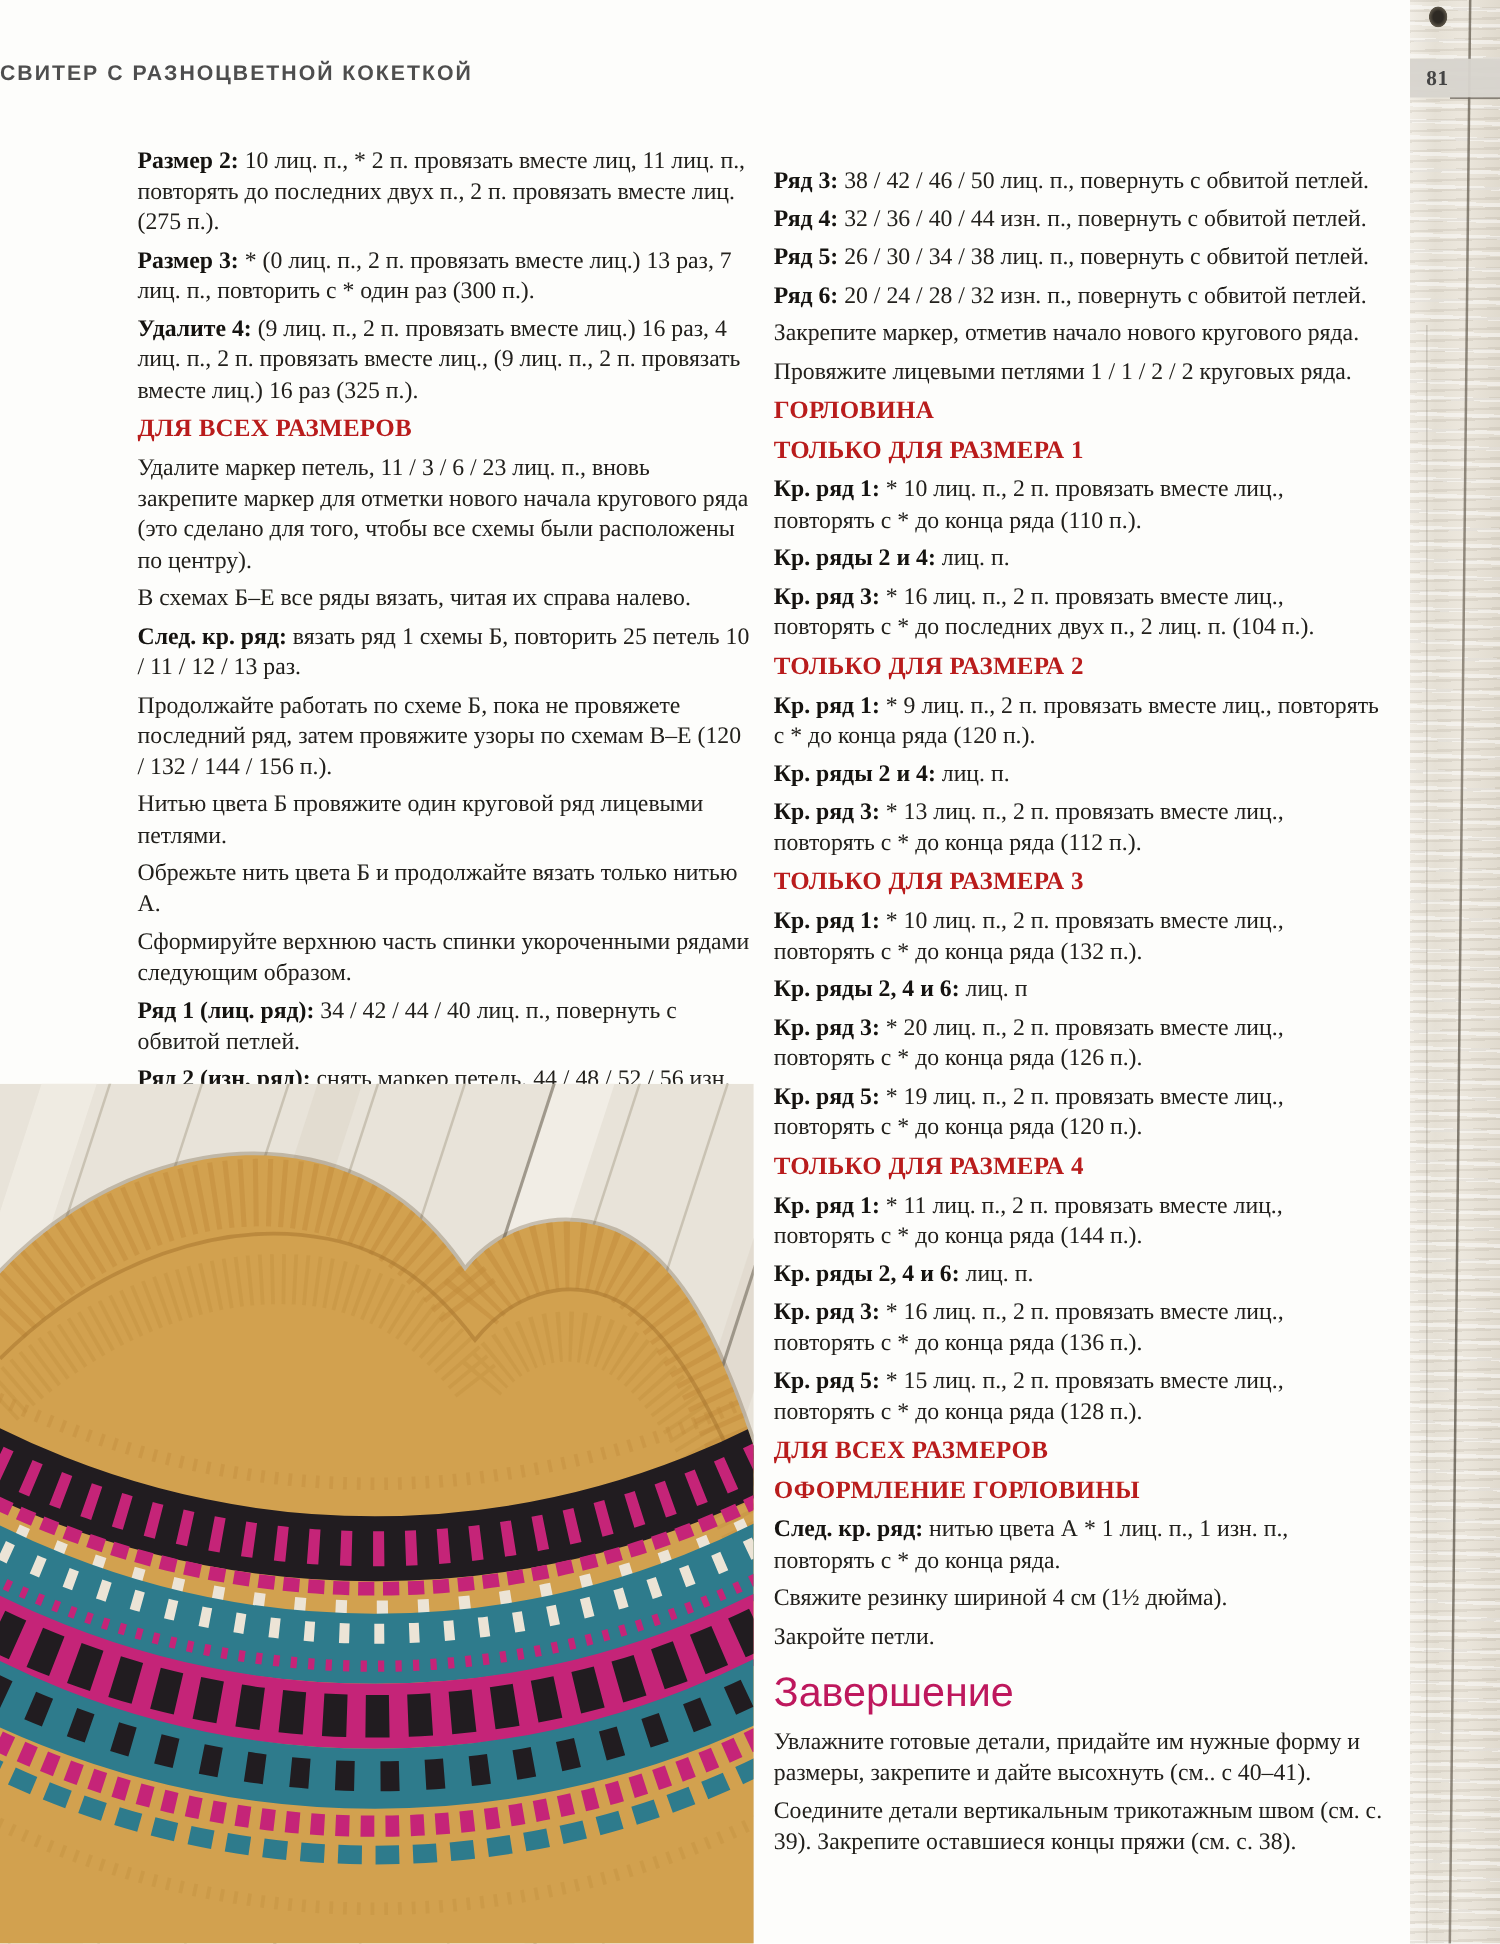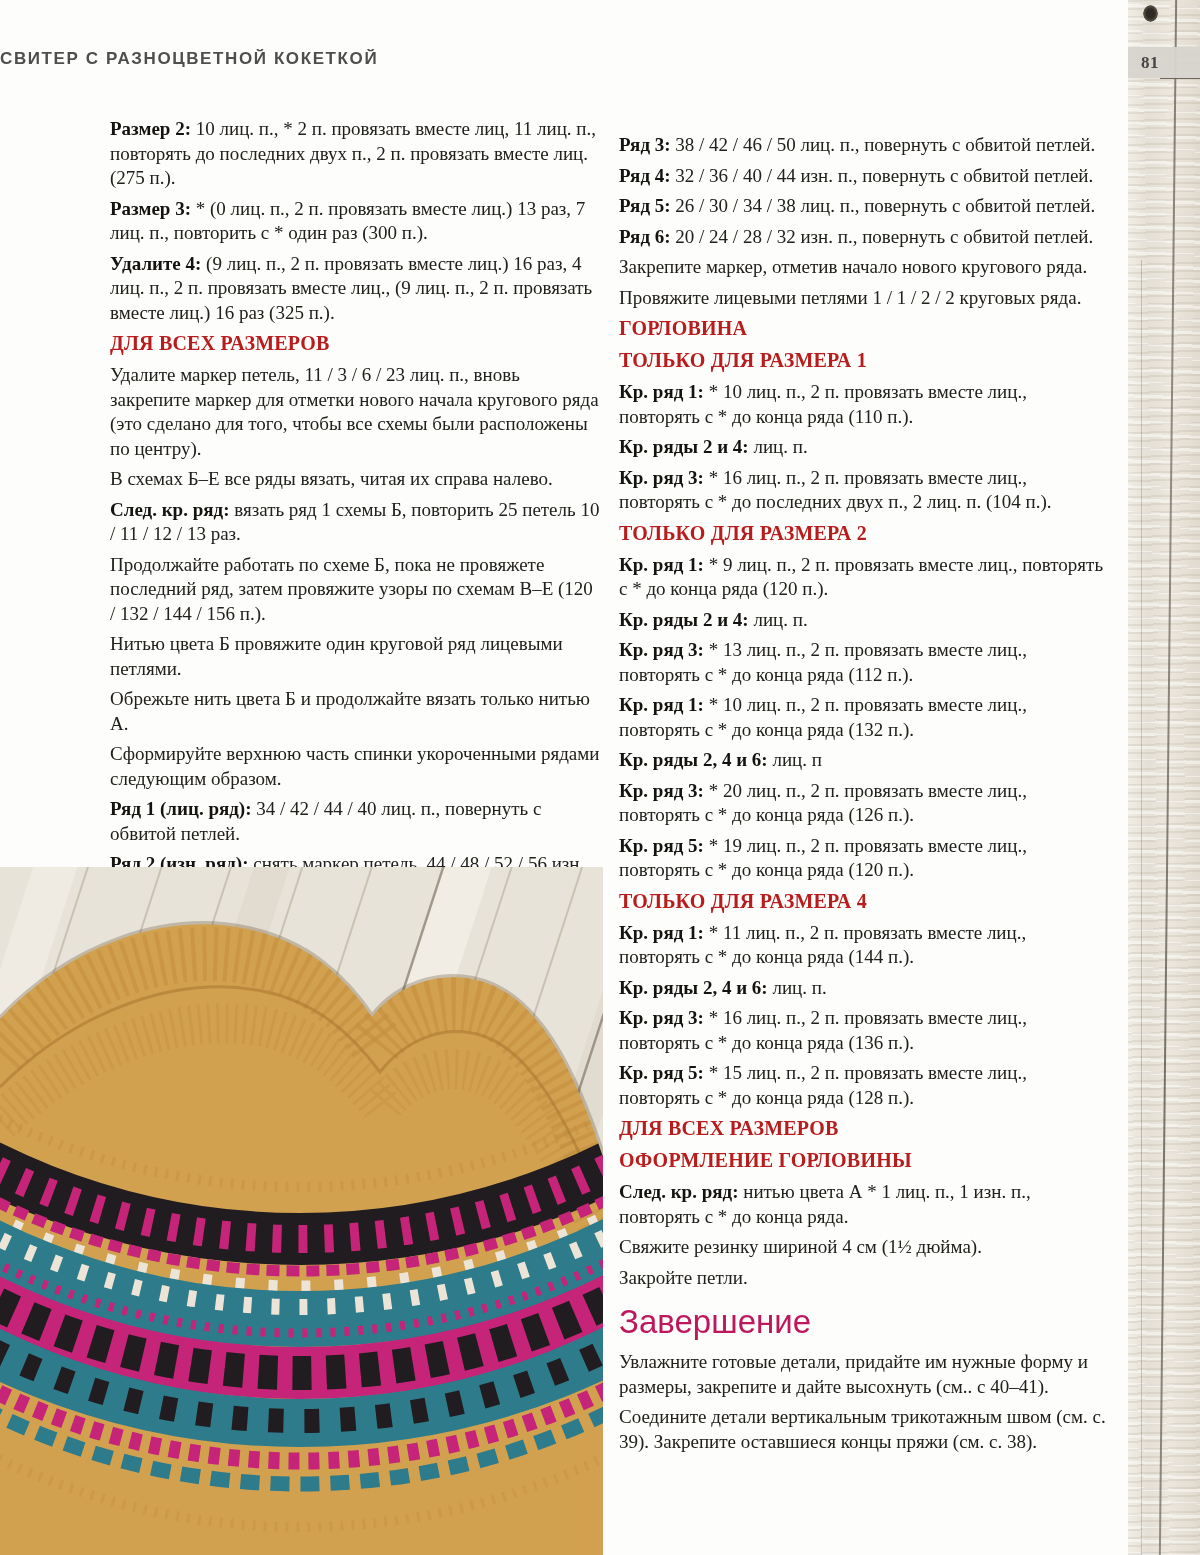--- a/index.html
+++ b/index.html
@@ -126,6 +126,7 @@
 
   <p class="block block-para"><span class="lead">Кр. ряд 3:</span> <span class="body">* 13 лиц. п., 2 п. провязать вместе лиц., повторять с * до конца ряда (112 п.).</span></p>
 
+  <p class="block block-heading"> <span class="body">ТОЛЬКО ДЛЯ РАЗМЕРА 3</span></p>
 
   <p class="block block-para"><span class="lead">Кр. ряд 1:</span> <span class="body">* 10 лиц. п., 2 п. провязать вместе лиц., повторять с * до конца ряда (132 п.).</span></p>
 

